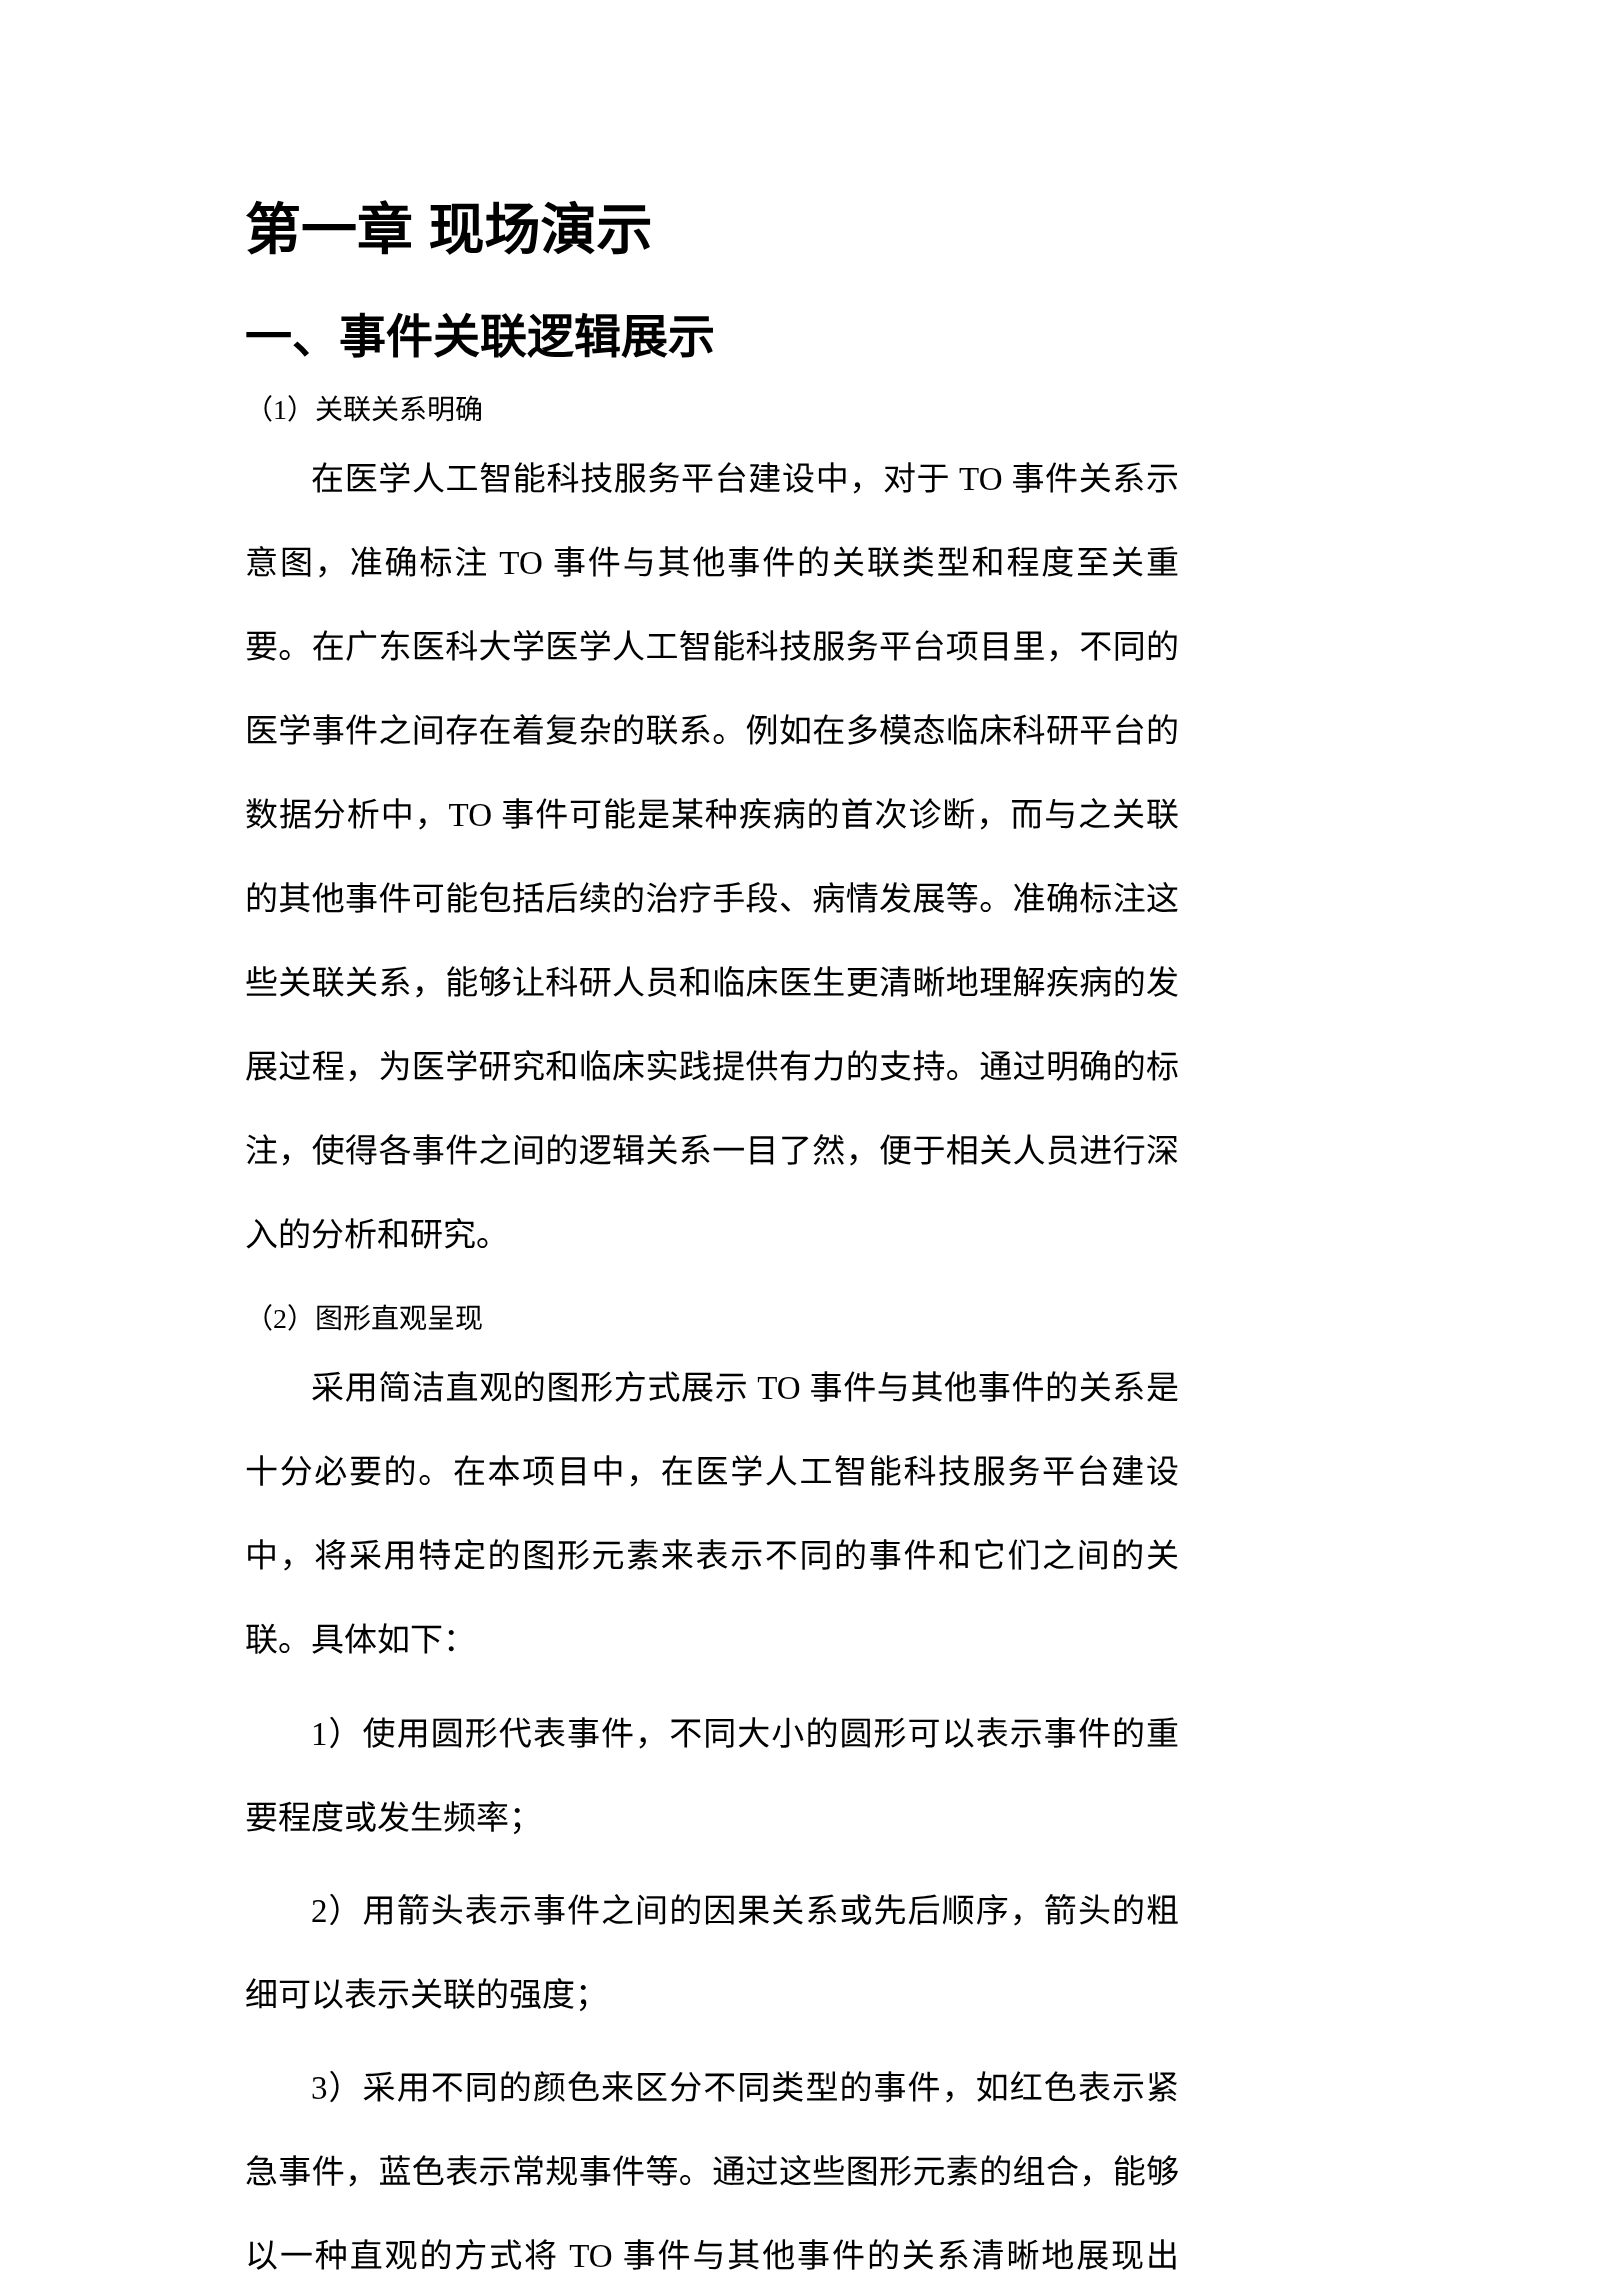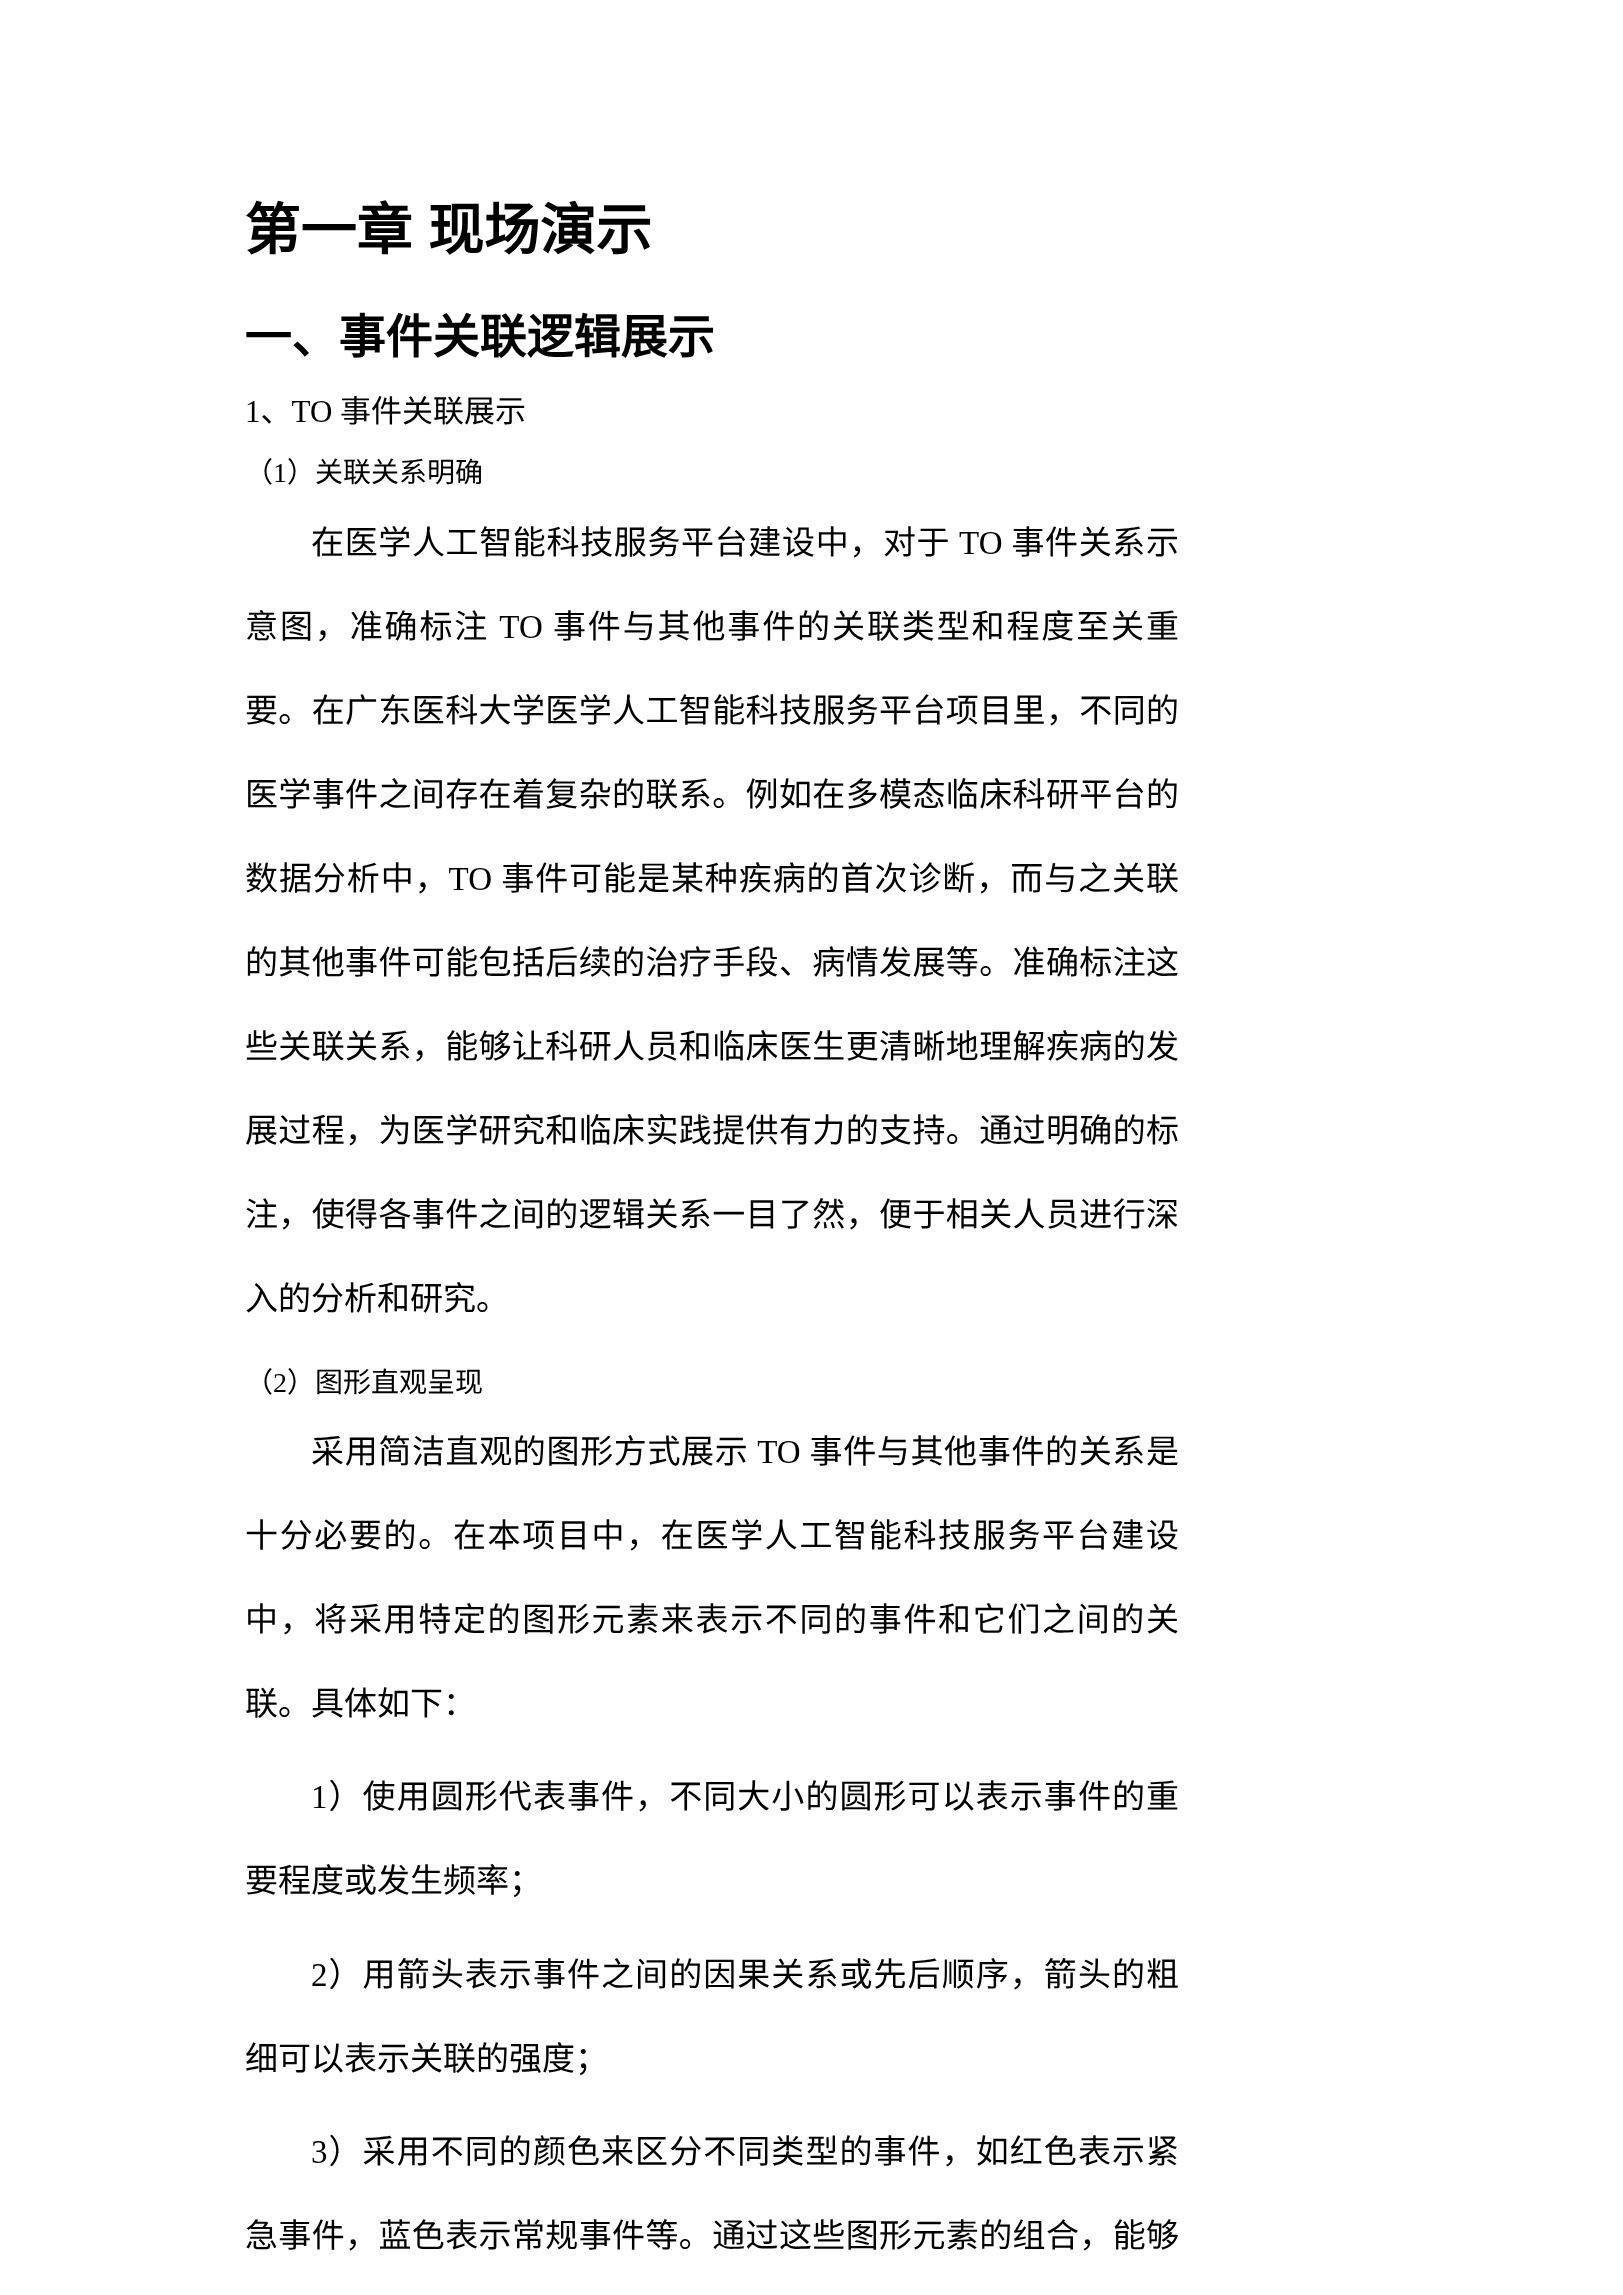--- a/index.html
+++ b/index.html
@@ -83,7 +83,6 @@
   <div class="h3">一、事件关联逻辑展示</div>
 
 
-  <div class="h5">1、TO 事件关联展示</div>
 
   <div class="h6">（1）关联关系明确</div>
 

